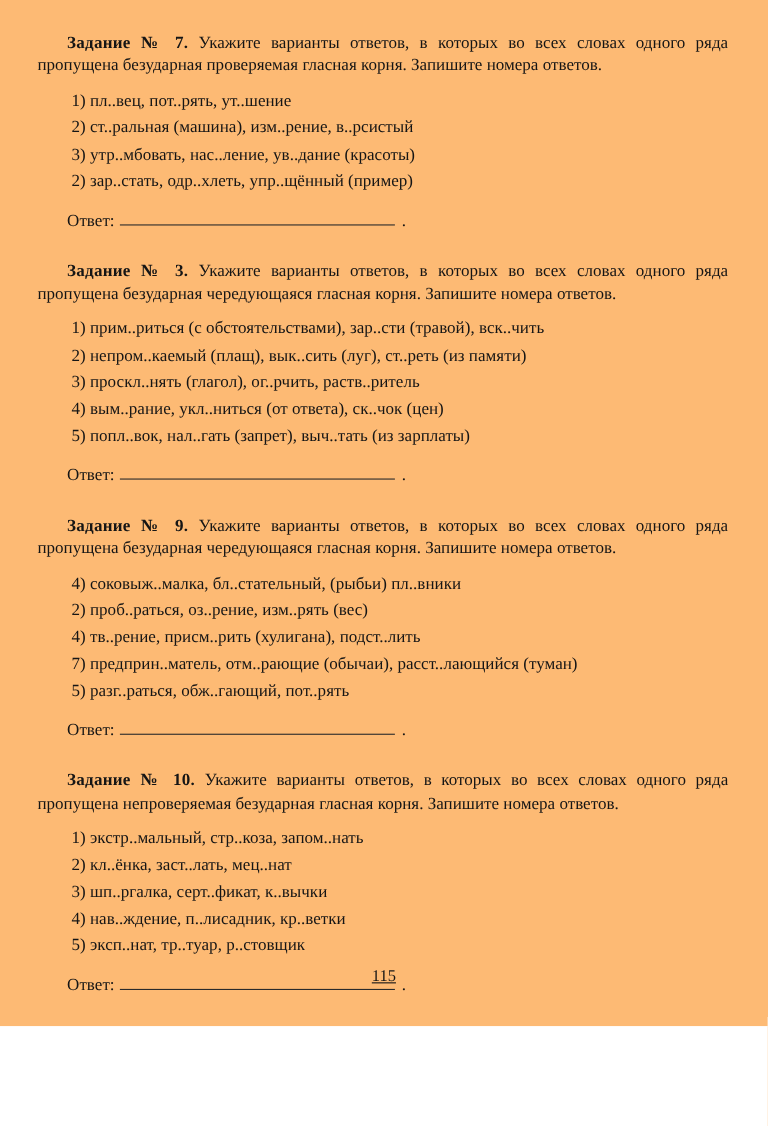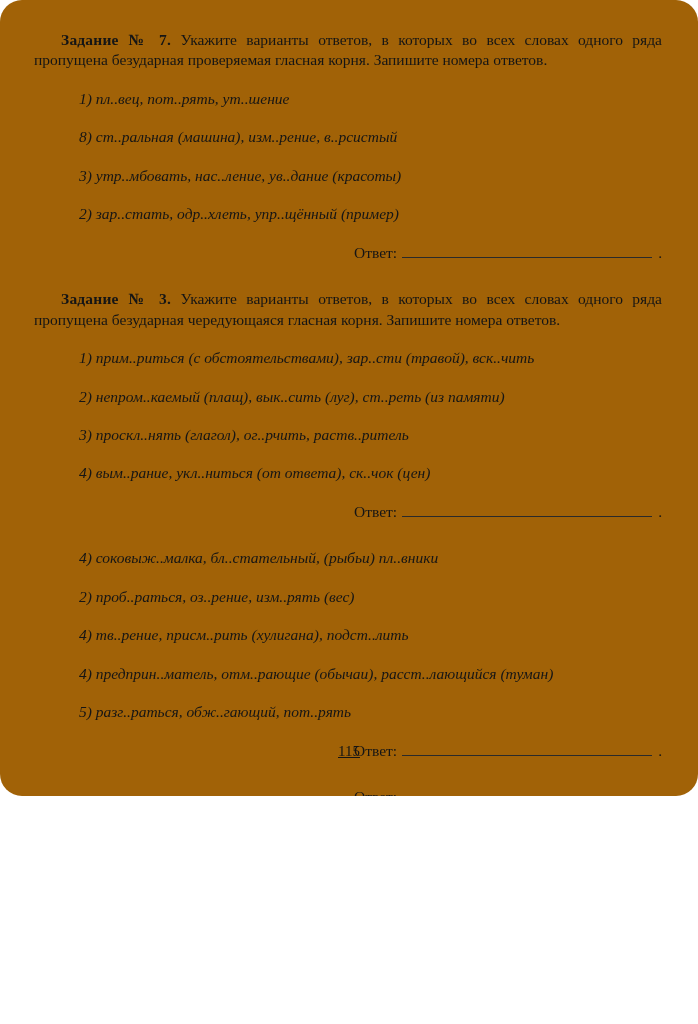--- a/index.html
+++ b/index.html
@@ -10,17 +10,16 @@
   .page {
     position: relative;
     width: 698px;
-    height: 796px;
+    height: 933px;
     box-sizing: border-box;
     margin: 0 auto;
-    background: #a16207;
+    background: #fdba74;
     color: #151515;
     font-family: "Liberation Serif", "DejaVu Serif", serif;
     font-size: 15.5px;
     line-height: 1.32;
     padding: 30px 36px 0 34px;
     overflow: hidden;
-    border-radius: 22px;
   }
   .task {
     margin: 0;

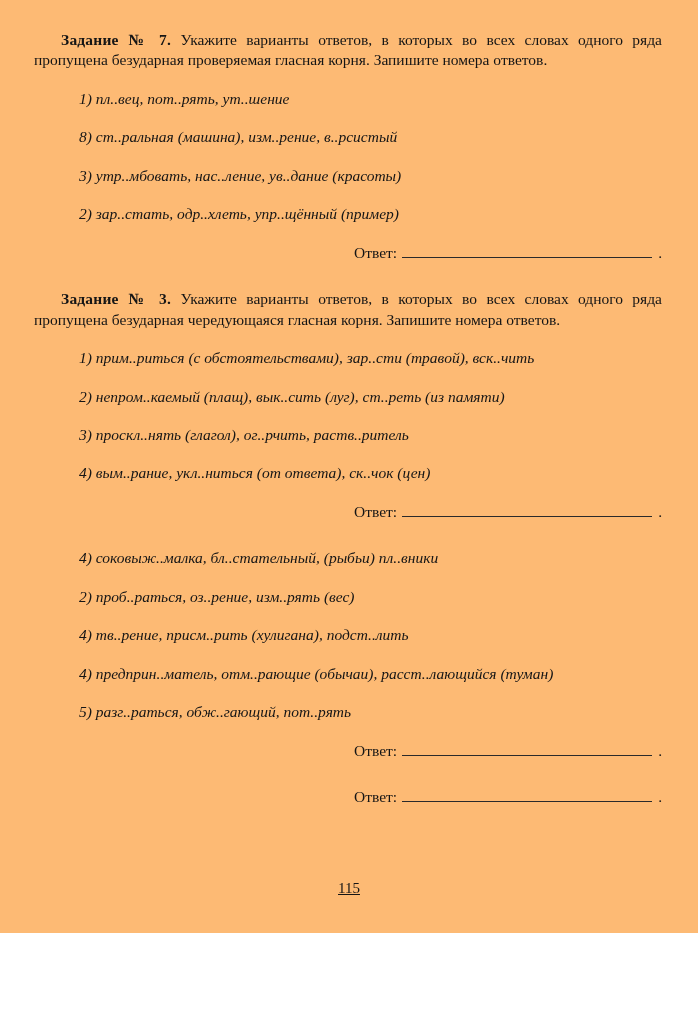--- a/index.html
+++ b/index.html
@@ -39,9 +39,8 @@
     padding: 0 0 0 27px;
   }
   .task-items li {
-    margin: 18px;
+    margin: 4px;
     white-space: nowrap;
-    font-style: italic;
   }
   .answer-line {
     margin: 0 0 26px 0;

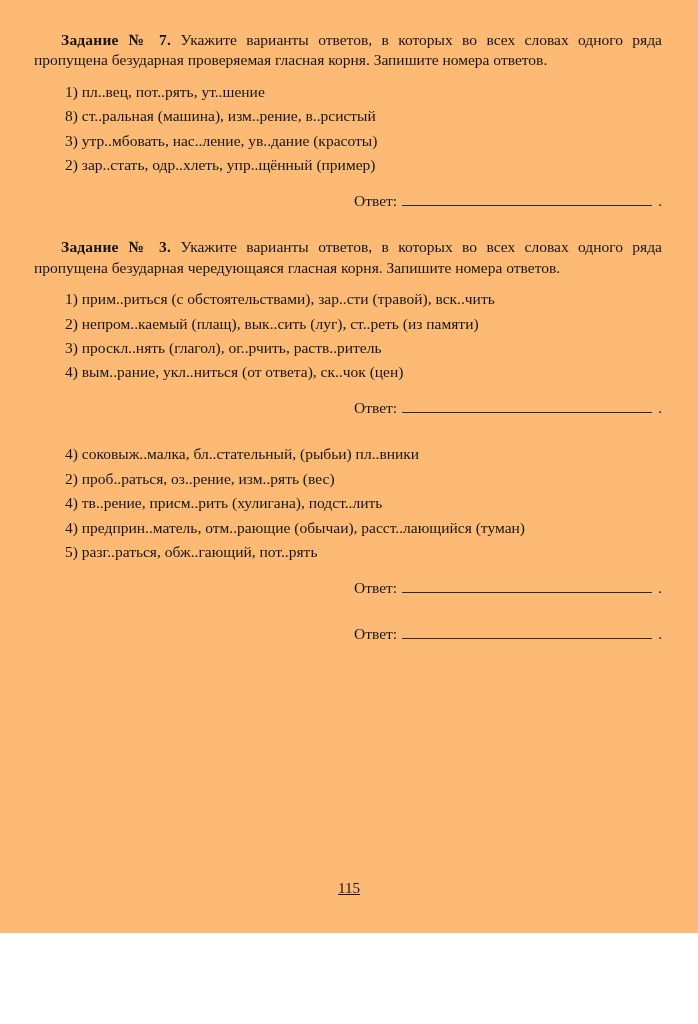--- a/index.html
+++ b/index.html
@@ -80,7 +80,7 @@
     </p>
     <ol class="task-items">
       <li>1) пл..вец, пот..рять, ут..шение</li>
-      <li>8) ст..ральная (машина), изм..рение, в..рсистый</li>
+      <li>2) ст..ральная (машина), изм..рение, в..рсистый</li>
       <li>3) утр..мбовать, нас..ление, ув..дание (красоты)</li>
       <li>2) зар..стать, одр..хлеть, упр..щённый (пример)</li>
     </ol>

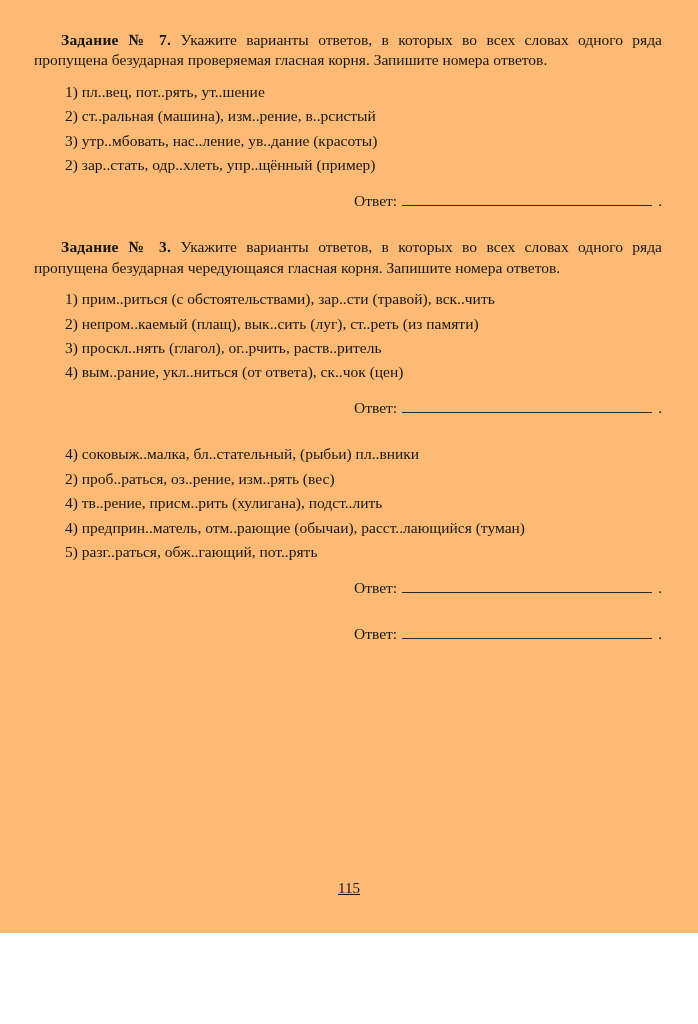--- a/index.html
+++ b/index.html
@@ -45,7 +45,6 @@
   .answer-line {
     margin: 0 0 26px 0;
     padding-left: 27px;
-    text-align: right;
   }
   .answer-blank {
     display: inline-block;

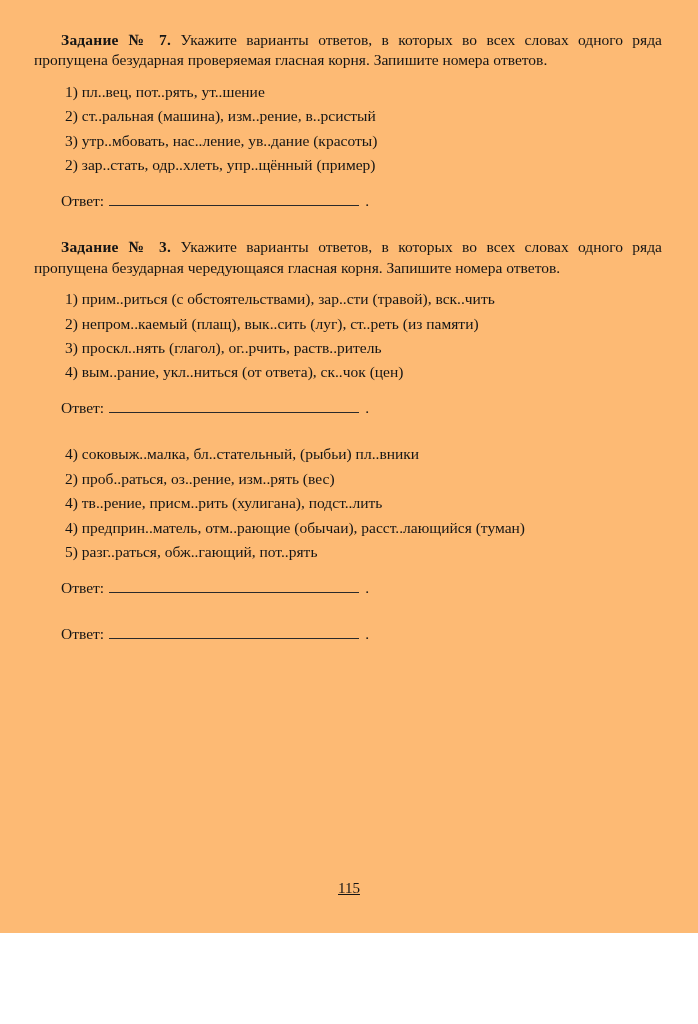--- a/index.html
+++ b/index.html
@@ -98,6 +98,7 @@
       <li>2) непром..каемый (плащ), вык..сить (луг), ст..реть (из памяти)</li>
       <li>3) проскл..нять (глагол), ог..рчить, раств..ритель</li>
       <li>4) вым..рание, укл..ниться (от ответа), ск..чок (цен)</li>
+      <li>5) попл..вок, нал..гать (запрет), выч..тать (из зарплаты)</li>
     </ol>
     <p class="answer-line">
       <span>Ответ:</span><span class="answer-blank"></span><span class="answer-suffix">.</span>

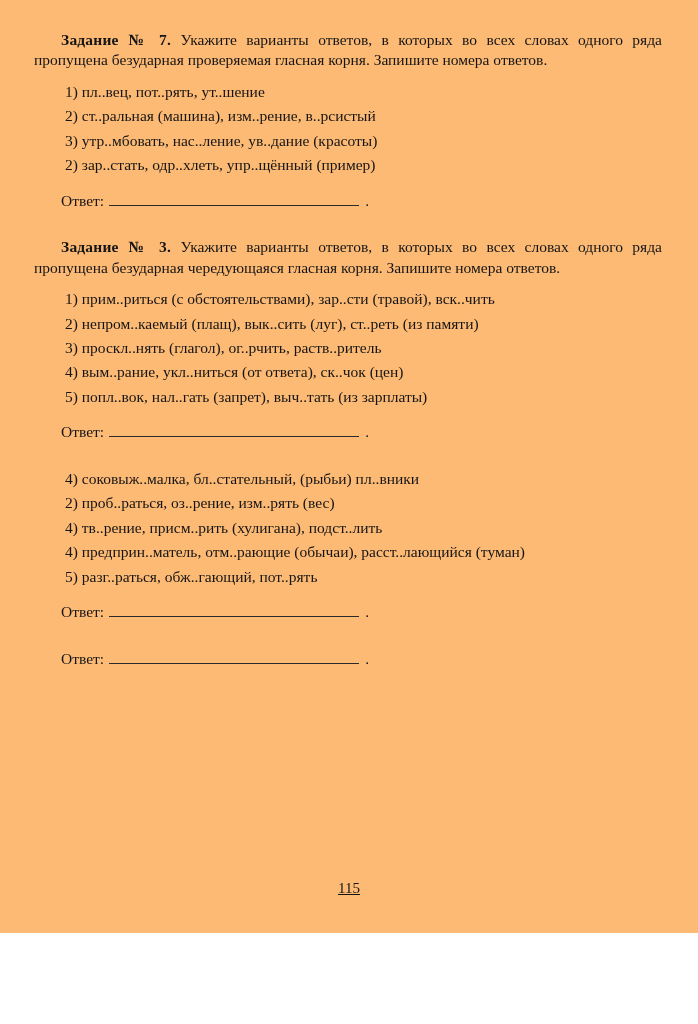--- a/index.html
+++ b/index.html
@@ -106,6 +106,10 @@
   </section>
 
   <section class="task">
+    <p class="task-heading">
+      <span class="task-label">Задание № 9.</span>
+      <span>Укажите варианты ответов, в которых во всех словах одного ряда пропущена безударная чередующаяся гласная корня. Запишите номера ответов.</span>
+    </p>
     <ol class="task-items">
       <li>4) соковыж..малка, бл..стательный, (рыбьи) пл..вники</li>
       <li>2) проб..раться, оз..рение, изм..рять (вес)</li>

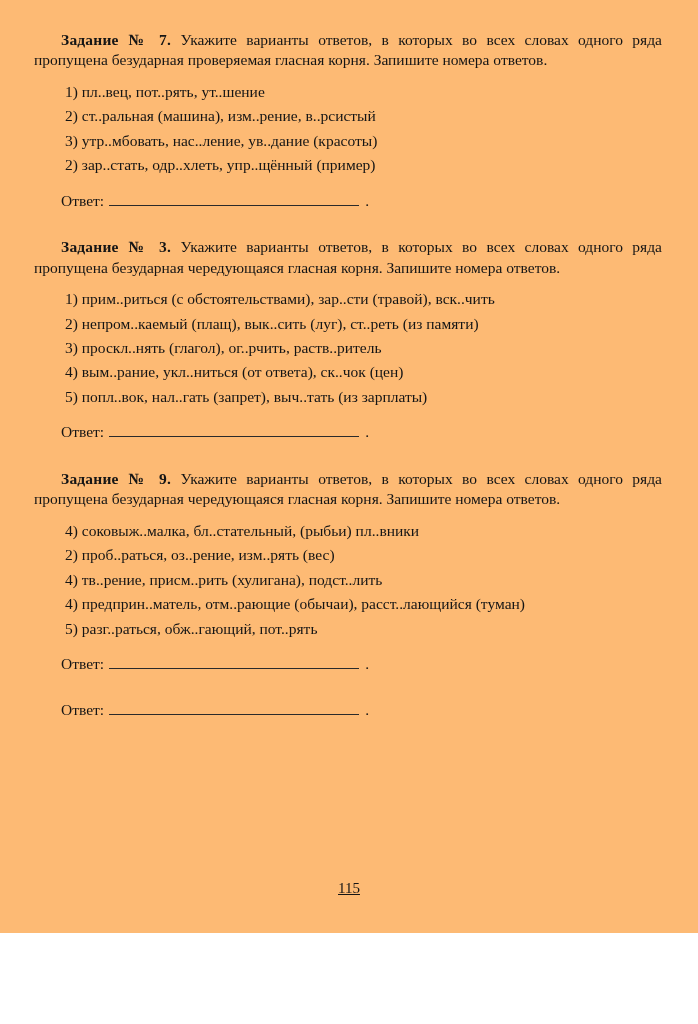--- a/index.html
+++ b/index.html
@@ -114,7 +114,7 @@
       <li>4) соковыж..малка, бл..стательный, (рыбьи) пл..вники</li>
       <li>2) проб..раться, оз..рение, изм..рять (вес)</li>
       <li>4) тв..рение, присм..рить (хулигана), подст..лить</li>
-      <li>4) предприн..матель, отм..рающие (обычаи), расст..лающийся (туман)</li>
+      <li>7) предприн..матель, отм..рающие (обычаи), расст..лающийся (туман)</li>
       <li>5) разг..раться, обж..гающий, пот..рять</li>
     </ol>
     <p class="answer-line">

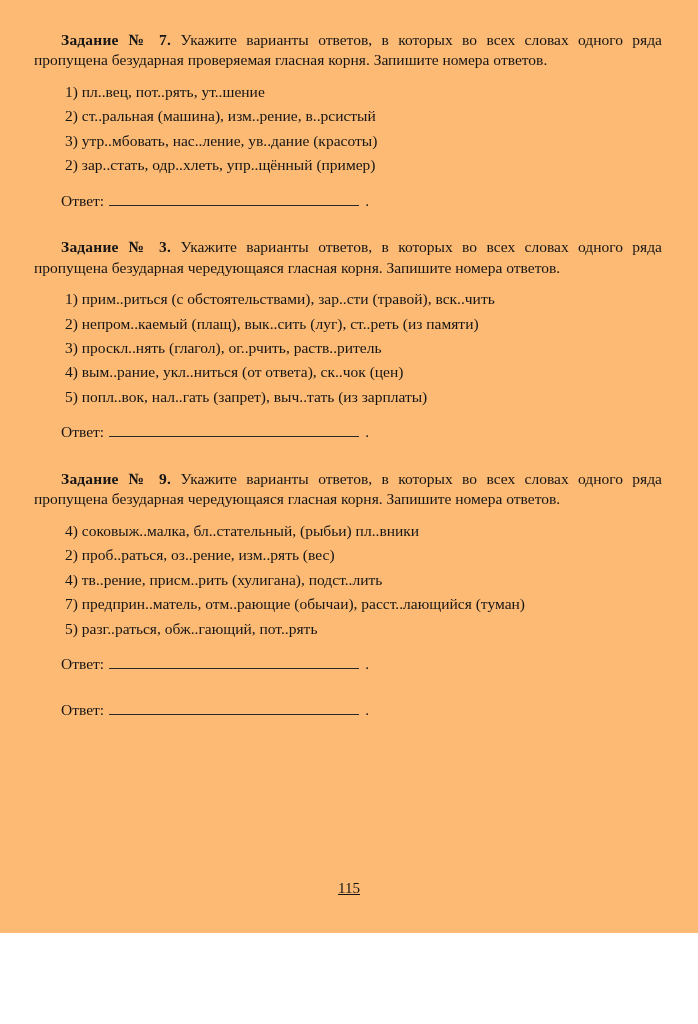--- a/index.html
+++ b/index.html
@@ -123,6 +123,10 @@
   </section>
 
   <section class="task">
+    <p class="task-heading">
+      <span class="task-label">Задание № 10.</span>
+      <span>Укажите варианты ответов, в которых во всех словах одного ряда пропущена непроверяемая безударная гласная корня. Запишите номера ответов.</span>
+    </p>
     <p class="answer-line">
       <span>Ответ:</span><span class="answer-blank"></span><span class="answer-suffix">.</span>
     </p>

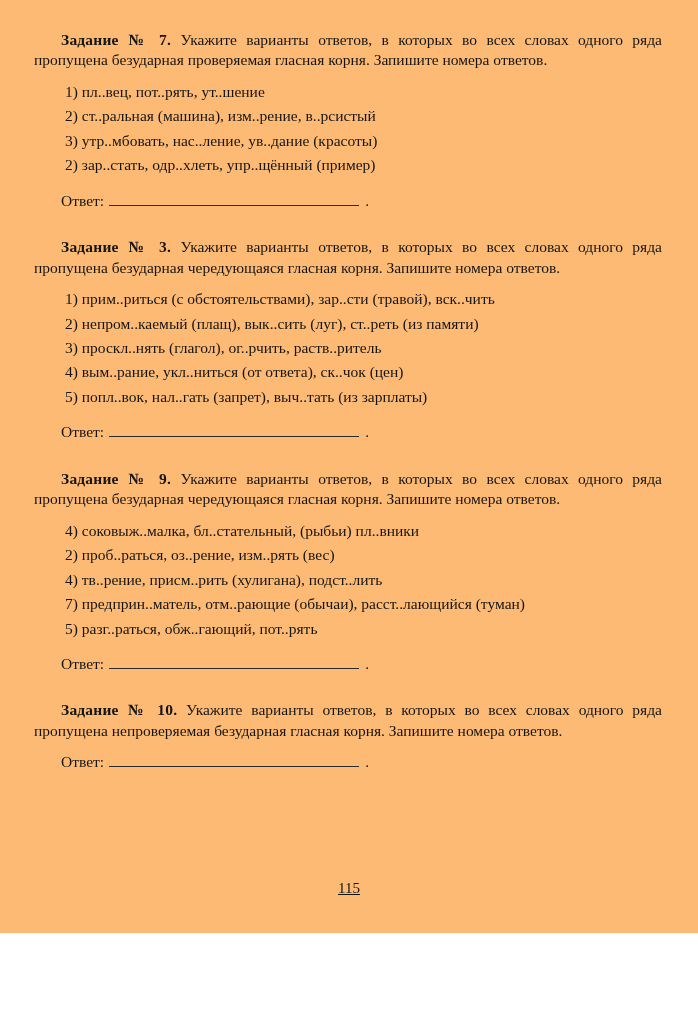--- a/index.html
+++ b/index.html
@@ -127,6 +127,13 @@
       <span class="task-label">Задание № 10.</span>
       <span>Укажите варианты ответов, в которых во всех словах одного ряда пропущена непроверяемая безударная гласная корня. Запишите номера ответов.</span>
     </p>
+    <ol class="task-items">
+      <li>1) экстр..мальный, стр..коза, запом..нать</li>
+      <li>2) кл..ёнка, заст..лать, мец..нат</li>
+      <li>3) шп..ргалка, серт..фикат, к..вычки</li>
+      <li>4) нав..ждение, п..лисадник, кр..ветки</li>
+      <li>5) эксп..нат, тр..туар, р..стовщик</li>
+    </ol>
     <p class="answer-line">
       <span>Ответ:</span><span class="answer-blank"></span><span class="answer-suffix">.</span>
     </p>

